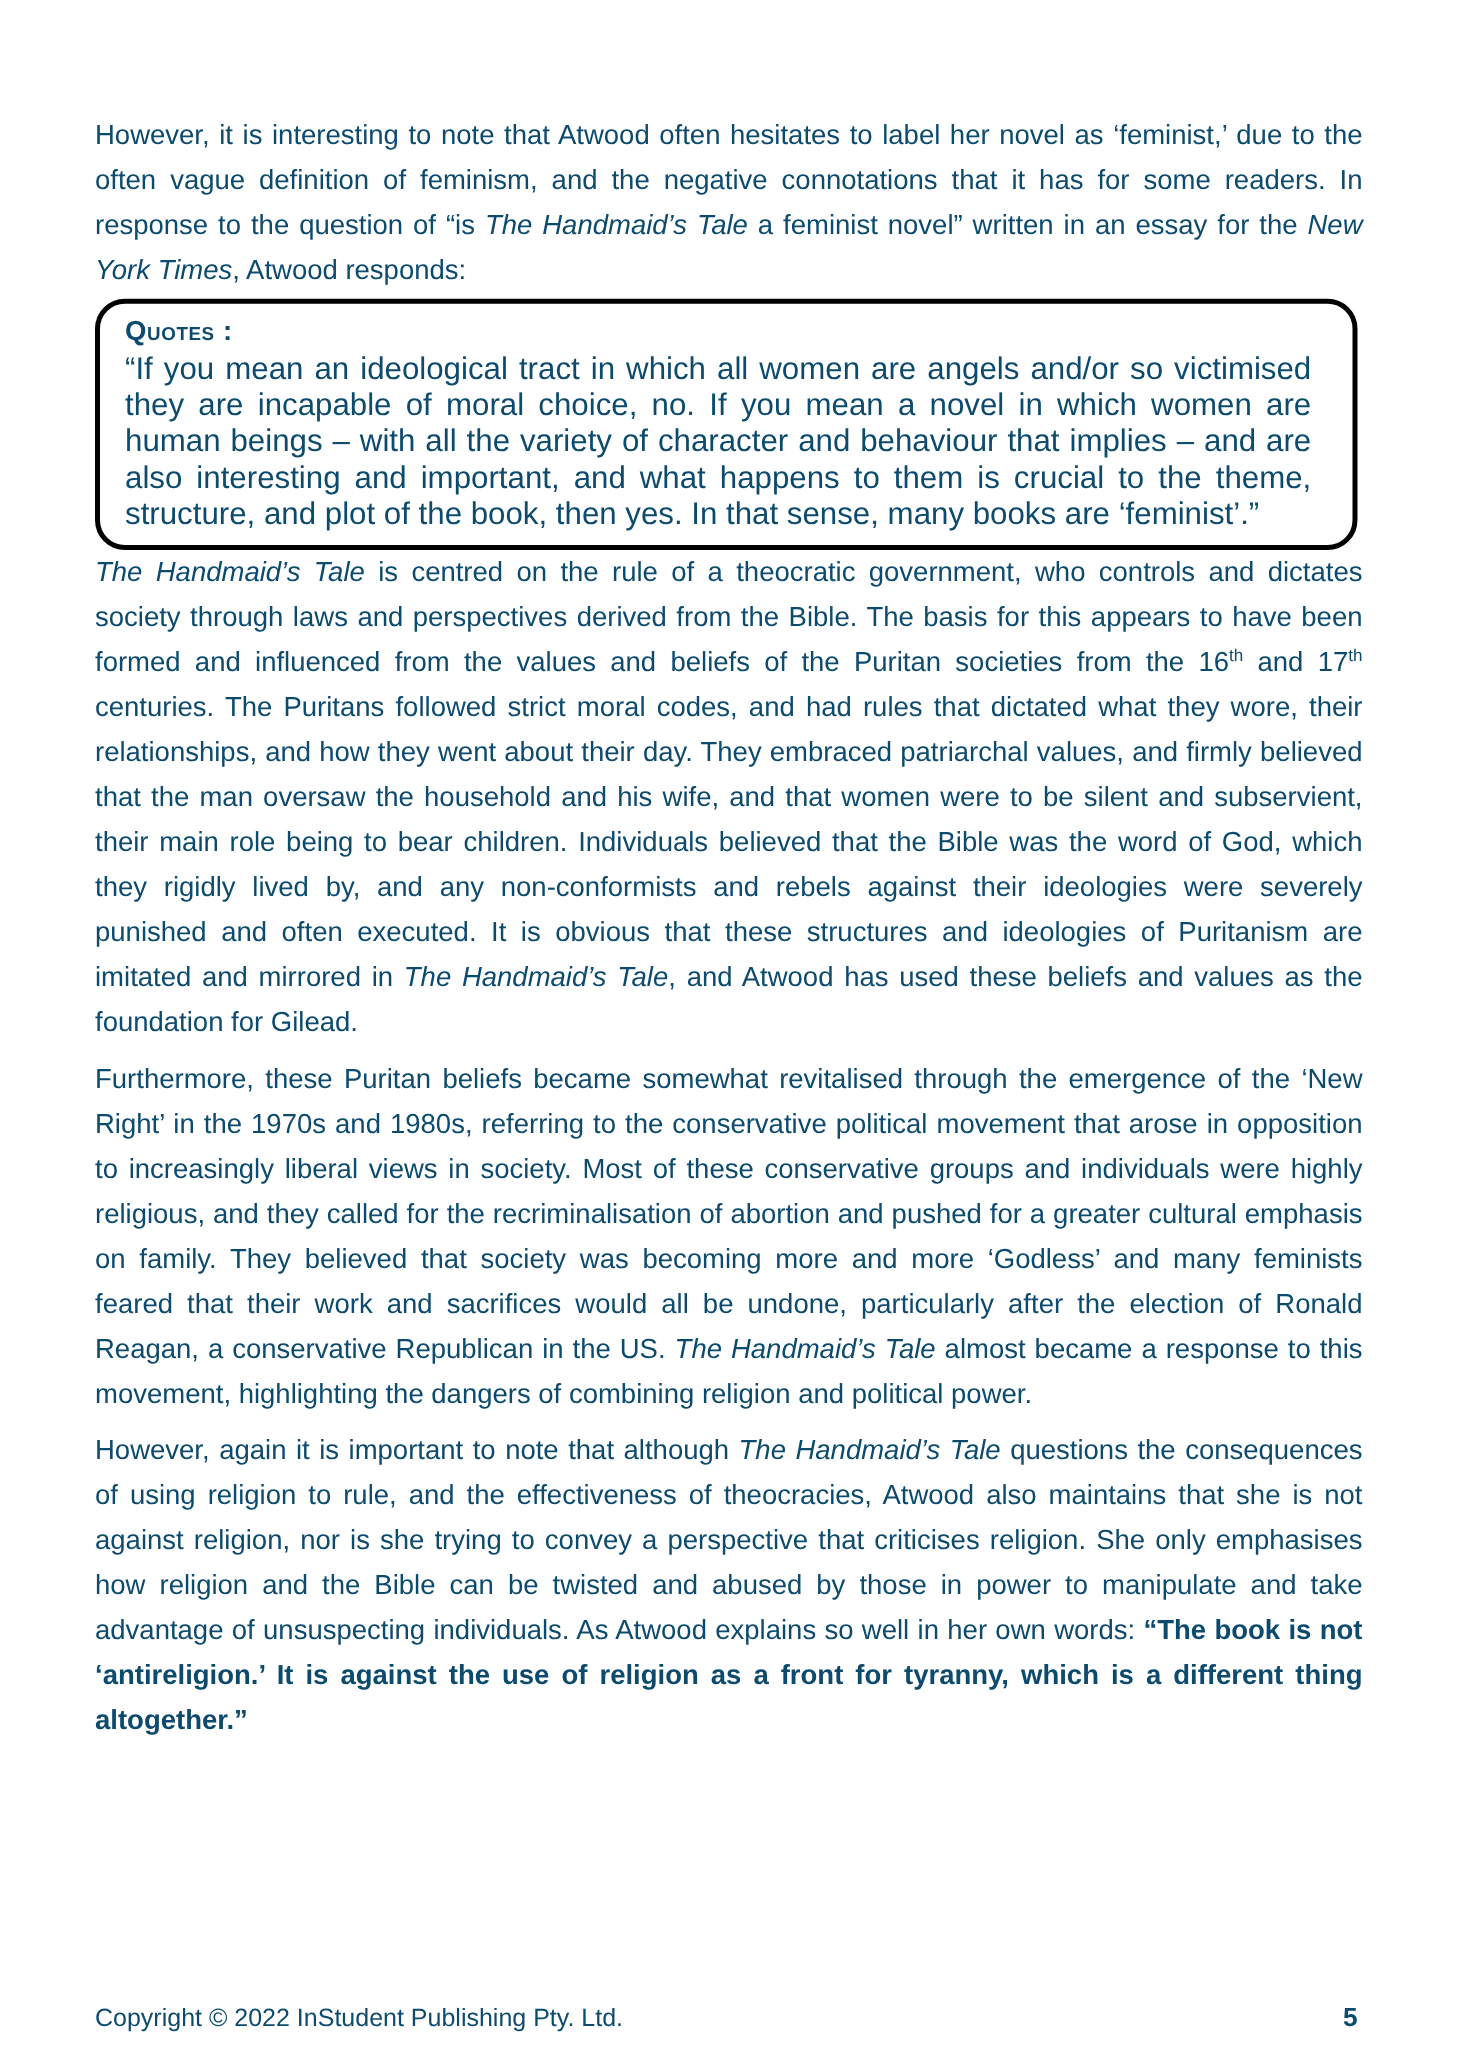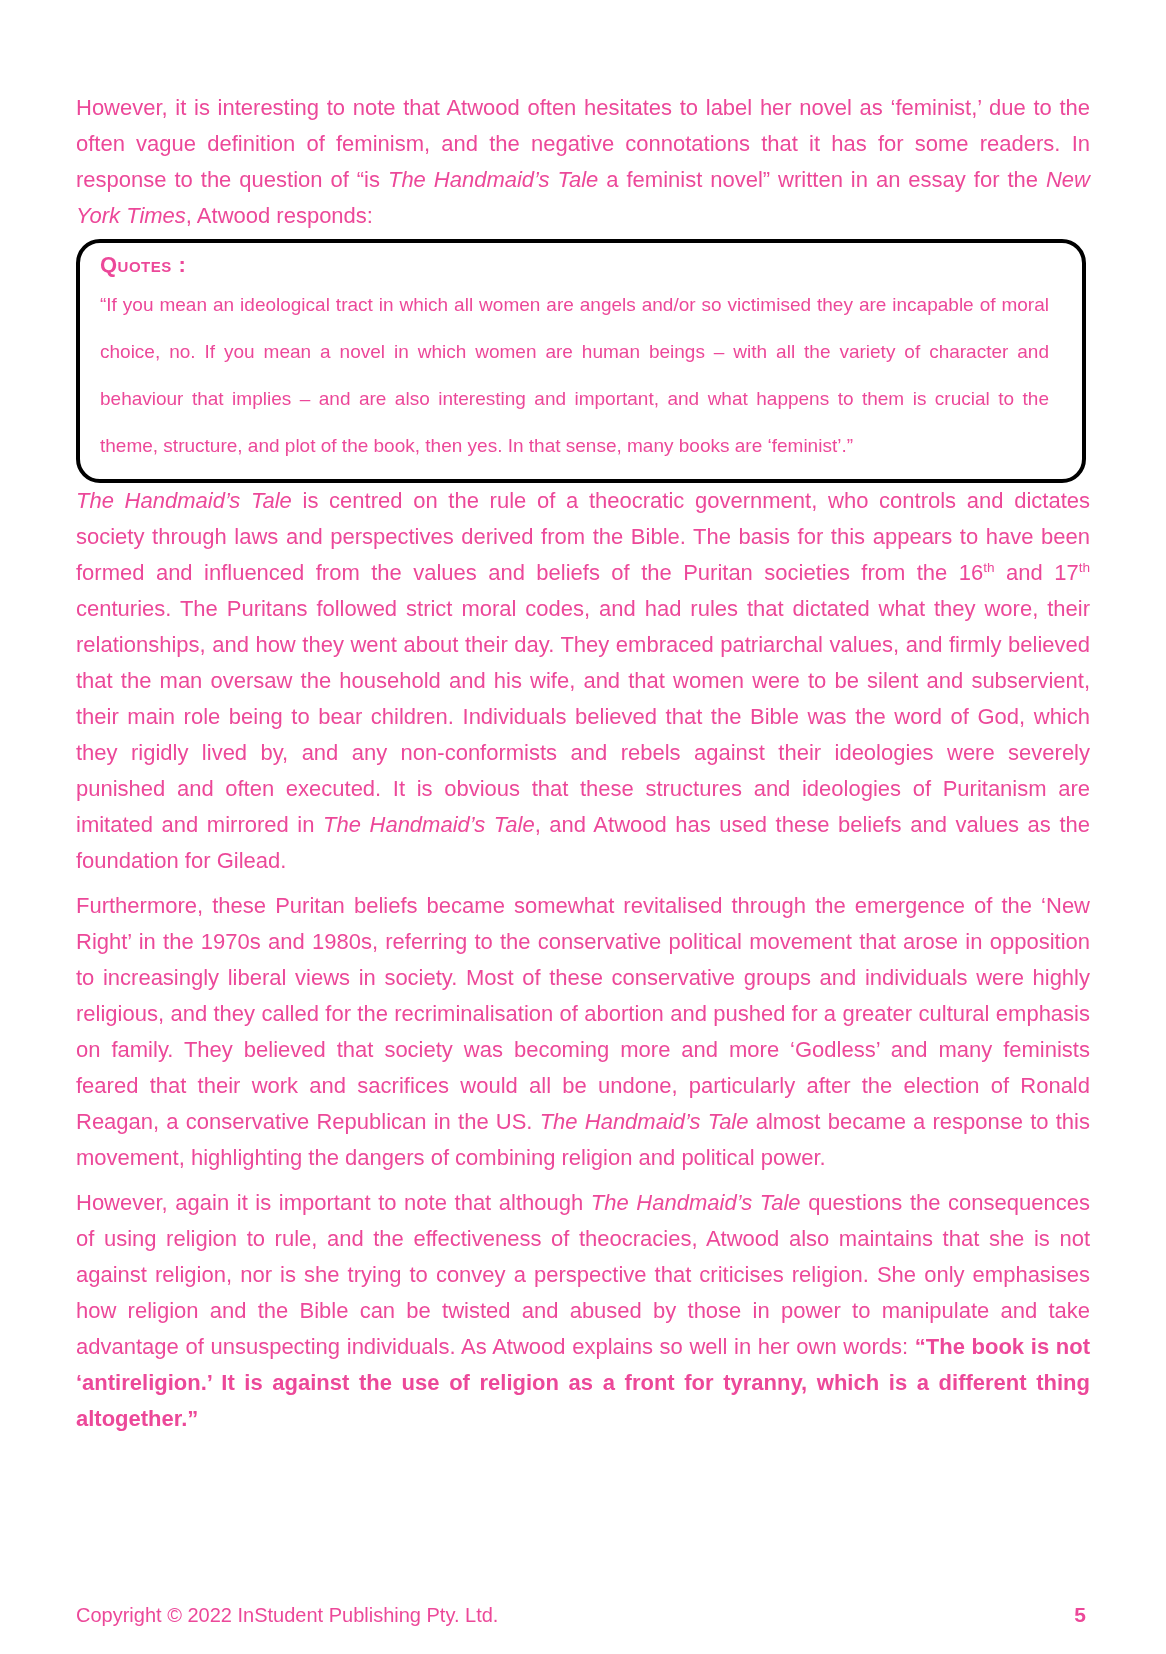--- a/index.html
+++ b/index.html
@@ -13,7 +13,7 @@
     width: 1166px;
     height: 1654px;
     background: #ffffff;
-    color: #ec4899;
+    color: #0c4a6e;
     font-family: "Liberation Sans", "DejaVu Sans", sans-serif;
     overflow: hidden;
   }

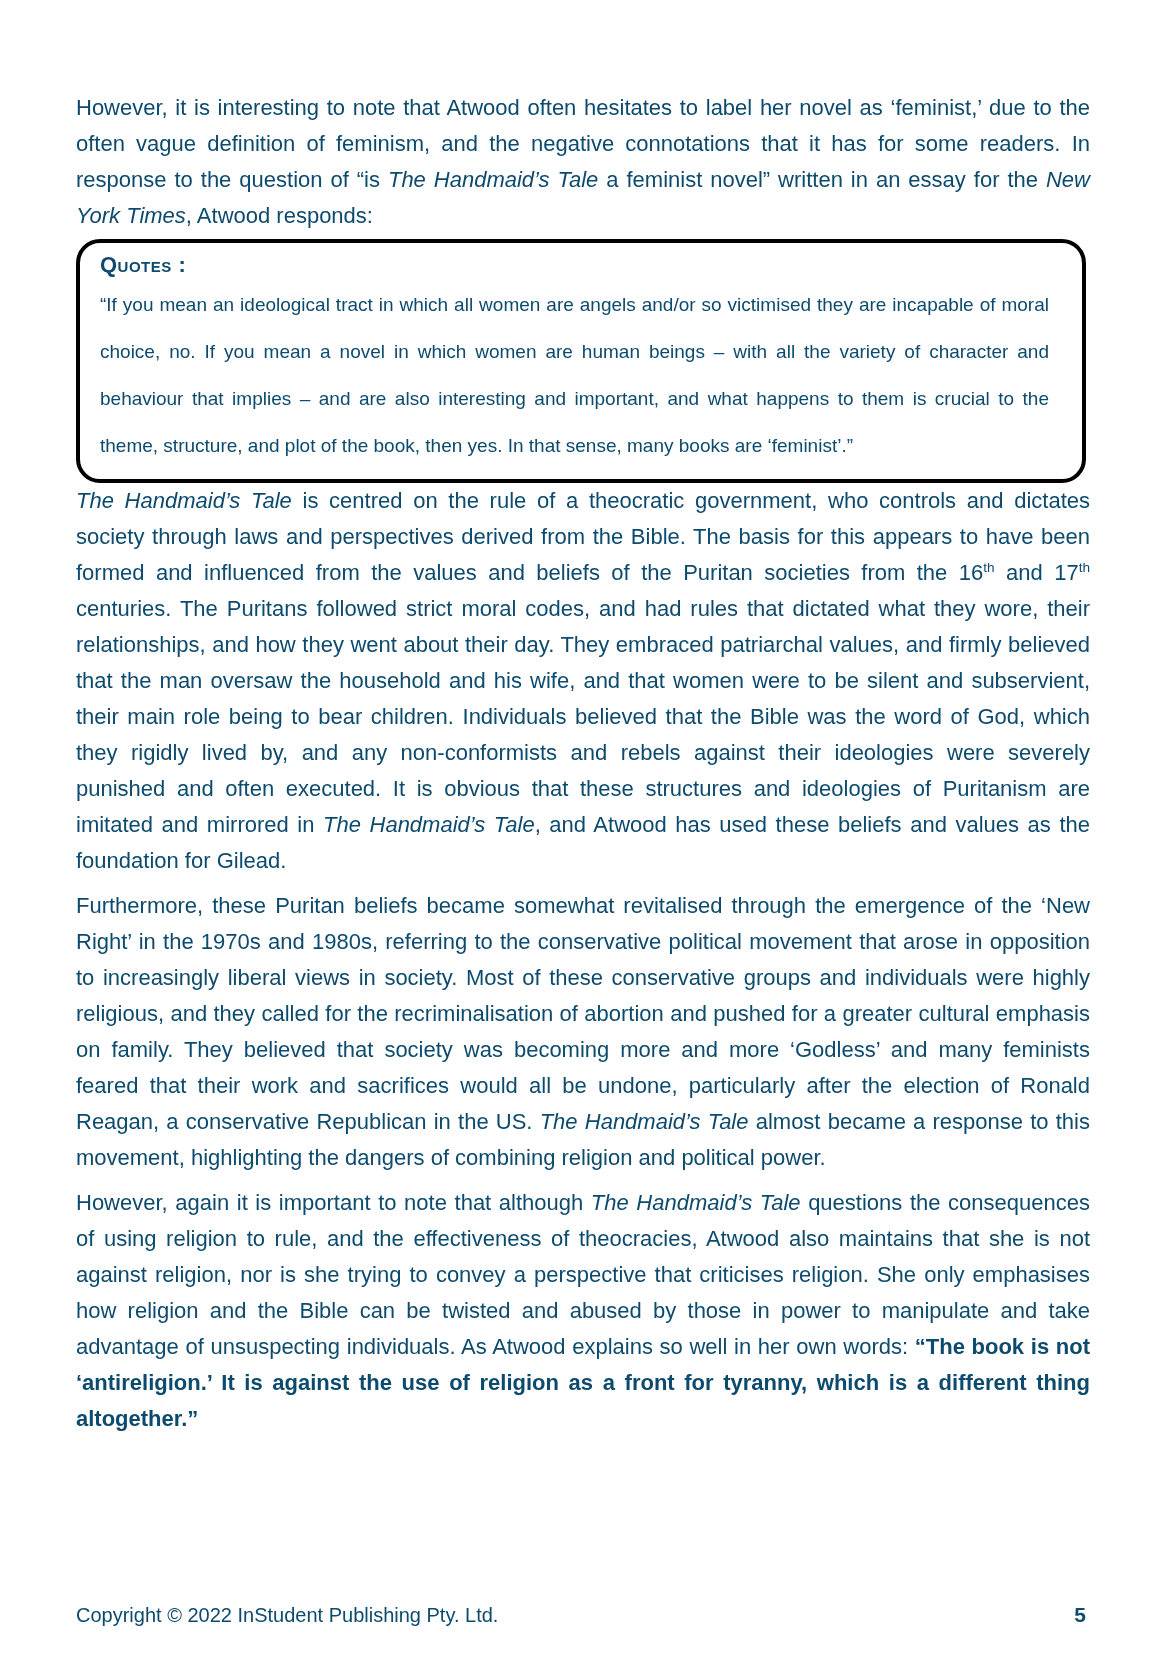--- a/index.html
+++ b/index.html
@@ -44,8 +44,8 @@
     line-height: 32px;
   }
   .quote-text {
-    font-size: 19px;
-    line-height: 47px;
+    font-size: 25px;
+    line-height: 29px;
     text-align: justify;
   }
   .section-heading {

